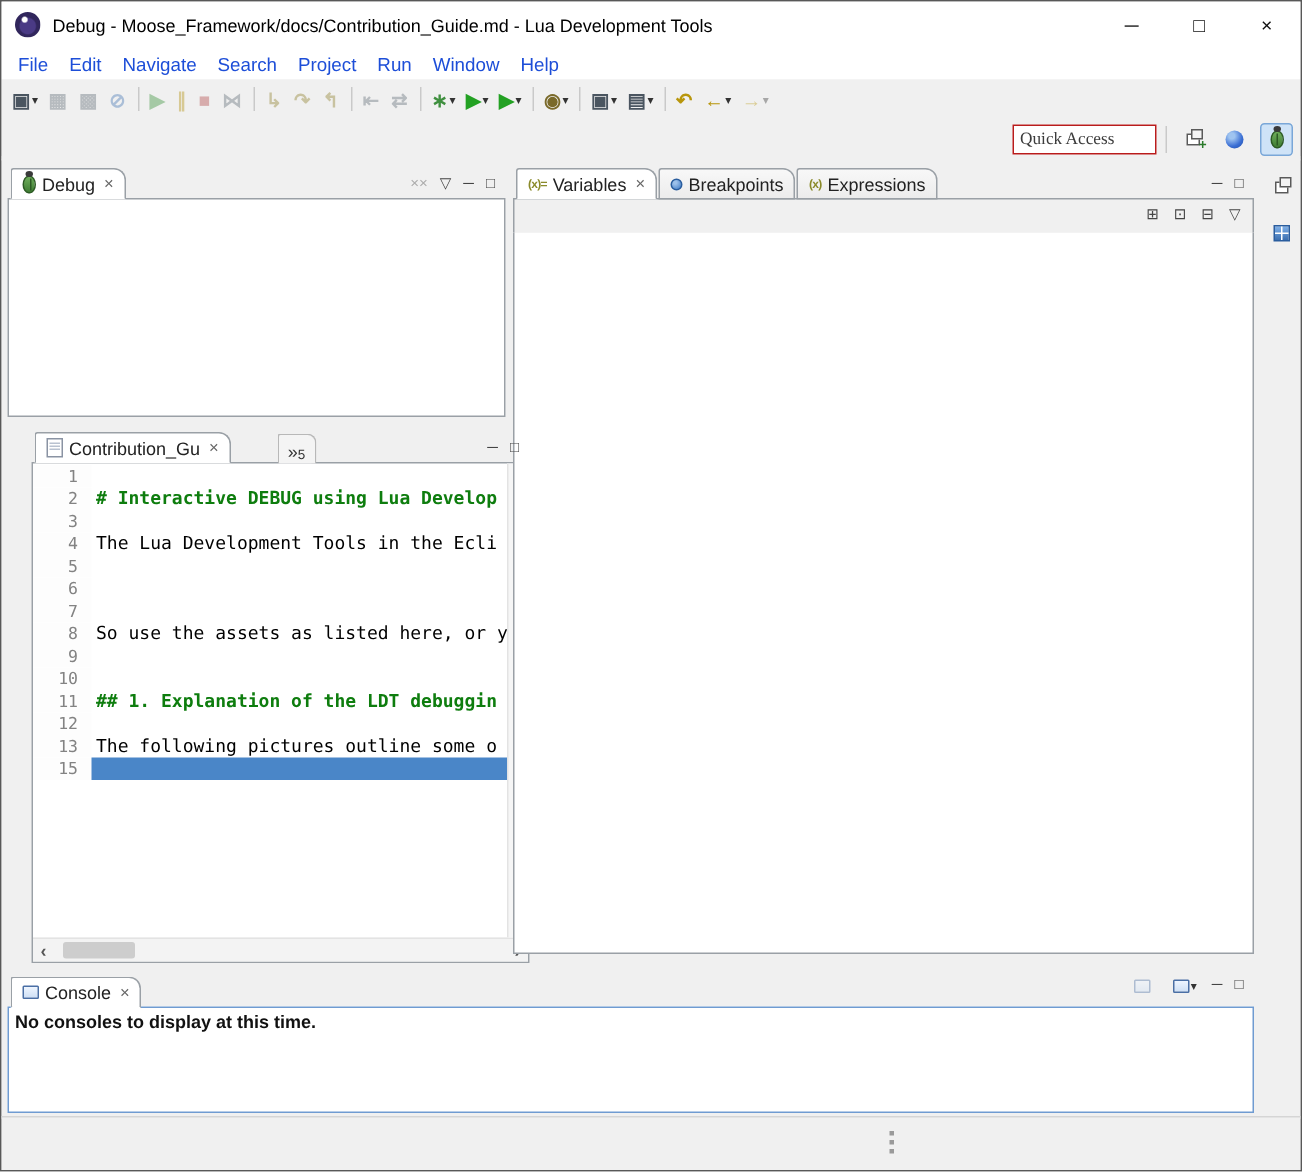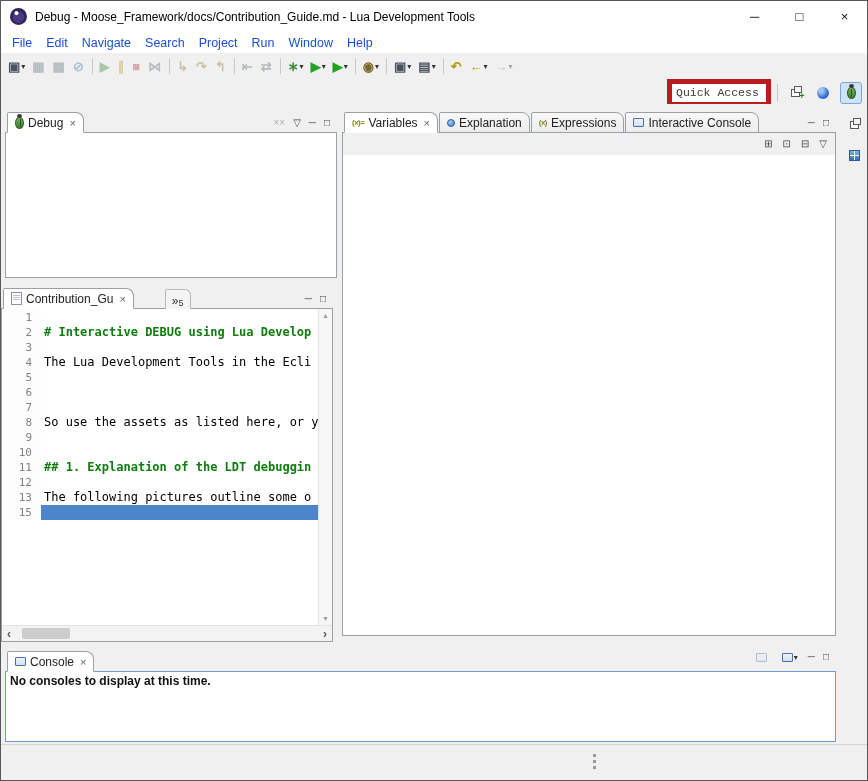--- a/index.html
+++ b/index.html
@@ -29,7 +29,7 @@
 
   .toolbar2{height:27px;display:flex;align-items:center;justify-content:flex-end;padding-right:5px;gap:6px;
     border-bottom:1px solid #d9d9d9;background:#f0f0f0;}
-  .qa{width:86px;height:18px;border:5px solid #b91c1c;font-size:11.5px;padding:0 4px;font-family:Liberation Mono, monospace;color:#333;background:#fff;box-sizing:content-box;}
+  .qa{width:86px;height:18px;border:1px solid #b91c1c;font-size:11.5px;padding:0 4px;font-family:Liberation Serif, serif;color:#333;background:#fff;box-sizing:content-box;}
   .qa::placeholder{color:#3c3c3c;opacity:1;}
   .vsep{width:1px;height:18px;background:#c9c9c9;}
   .pbtn{width:22px;height:22px;display:inline-flex;align-items:center;justify-content:center;border-radius:3px;box-sizing:border-box;}

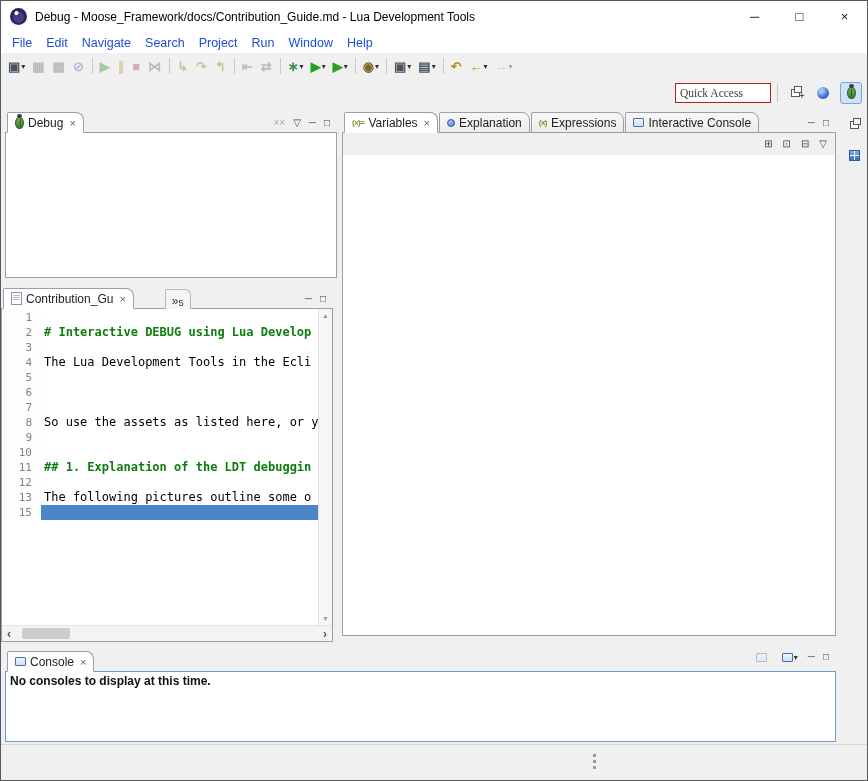--- a/index.html
+++ b/index.html
@@ -404,7 +404,7 @@
         </div>
         <div class="tab" data-name="tab-breakpoints">
           <span class="bp-dot" data-name="breakpoints-icon"></span>
-          <span data-name="tab-label">Explanation</span>
+          <span data-name="tab-label">Breakpoints</span>
         </div>
         <div class="tab" data-name="tab-expressions">
           <span class="txt-icon" data-name="expressions-icon">(x)</span>

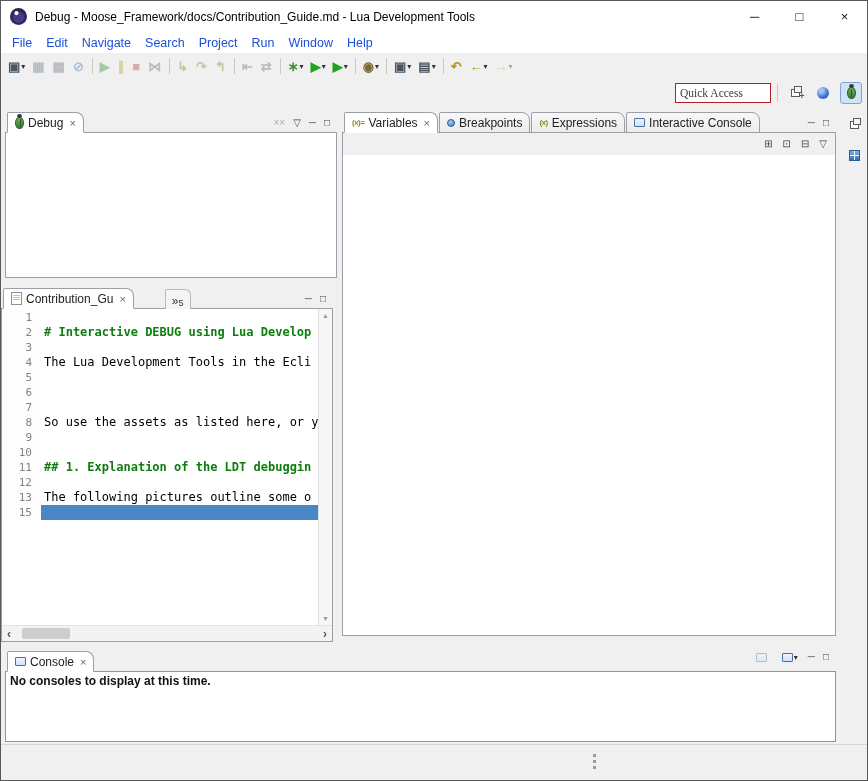--- a/index.html
+++ b/index.html
@@ -410,10 +410,6 @@
           <span class="txt-icon" data-name="expressions-icon">(x)</span>
           <span data-name="tab-label">Expressions</span>
         </div>
-        <div class="tab" data-name="tab-interactive-console">
-          <span class="monitor-icon" data-name="interactive-console-icon"></span>
-          <span data-name="tab-label">Interactive Console</span>
-        </div>
         <div class="trow-icons" data-name="right-view-controls">
           <span class="ticon" data-name="minimize-view-icon">─</span>
           <span class="ticon" data-name="maximize-view-icon">□</span>

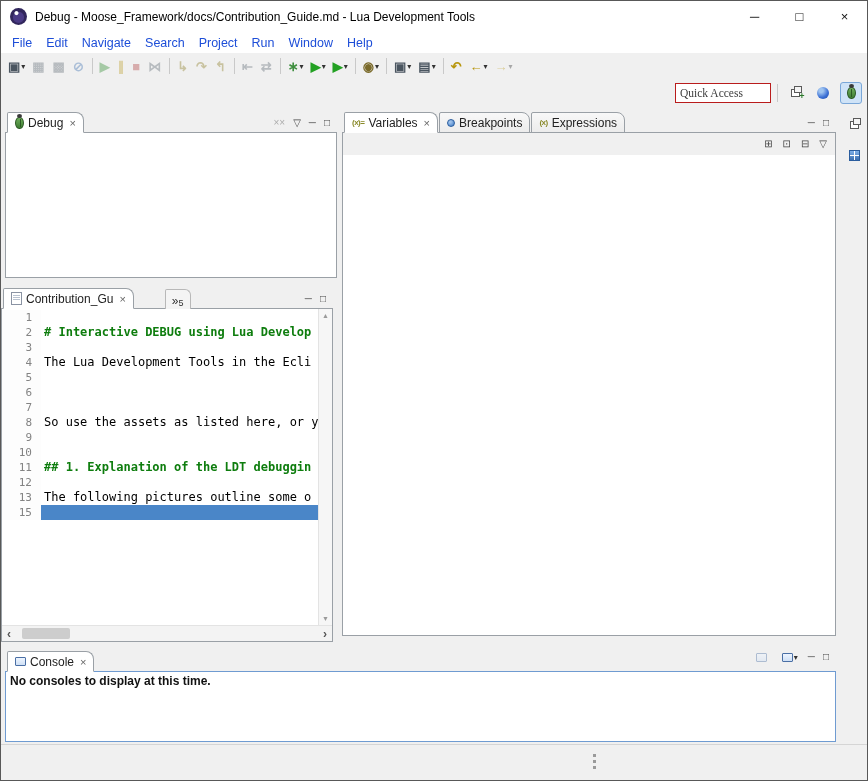--- a/index.html
+++ b/index.html
@@ -47,7 +47,7 @@
   .workbench{position:absolute;left:0;top:103px;width:866px;height:642px;background:#f0f0f0;}
   .panel{position:absolute;box-sizing:border-box;}
   #p-debug{left:4px;top:4px;width:332px;height:170px;}
-  #p-editor{left:0;top:180px;width:332px;height:358px;}
+  #p-editor{left:20px;top:180px;width:332px;height:358px;}
   #p-right{left:341px;top:4px;width:494px;height:528px;}
   #p-console{left:4px;top:543px;width:831px;height:95px;}
 

